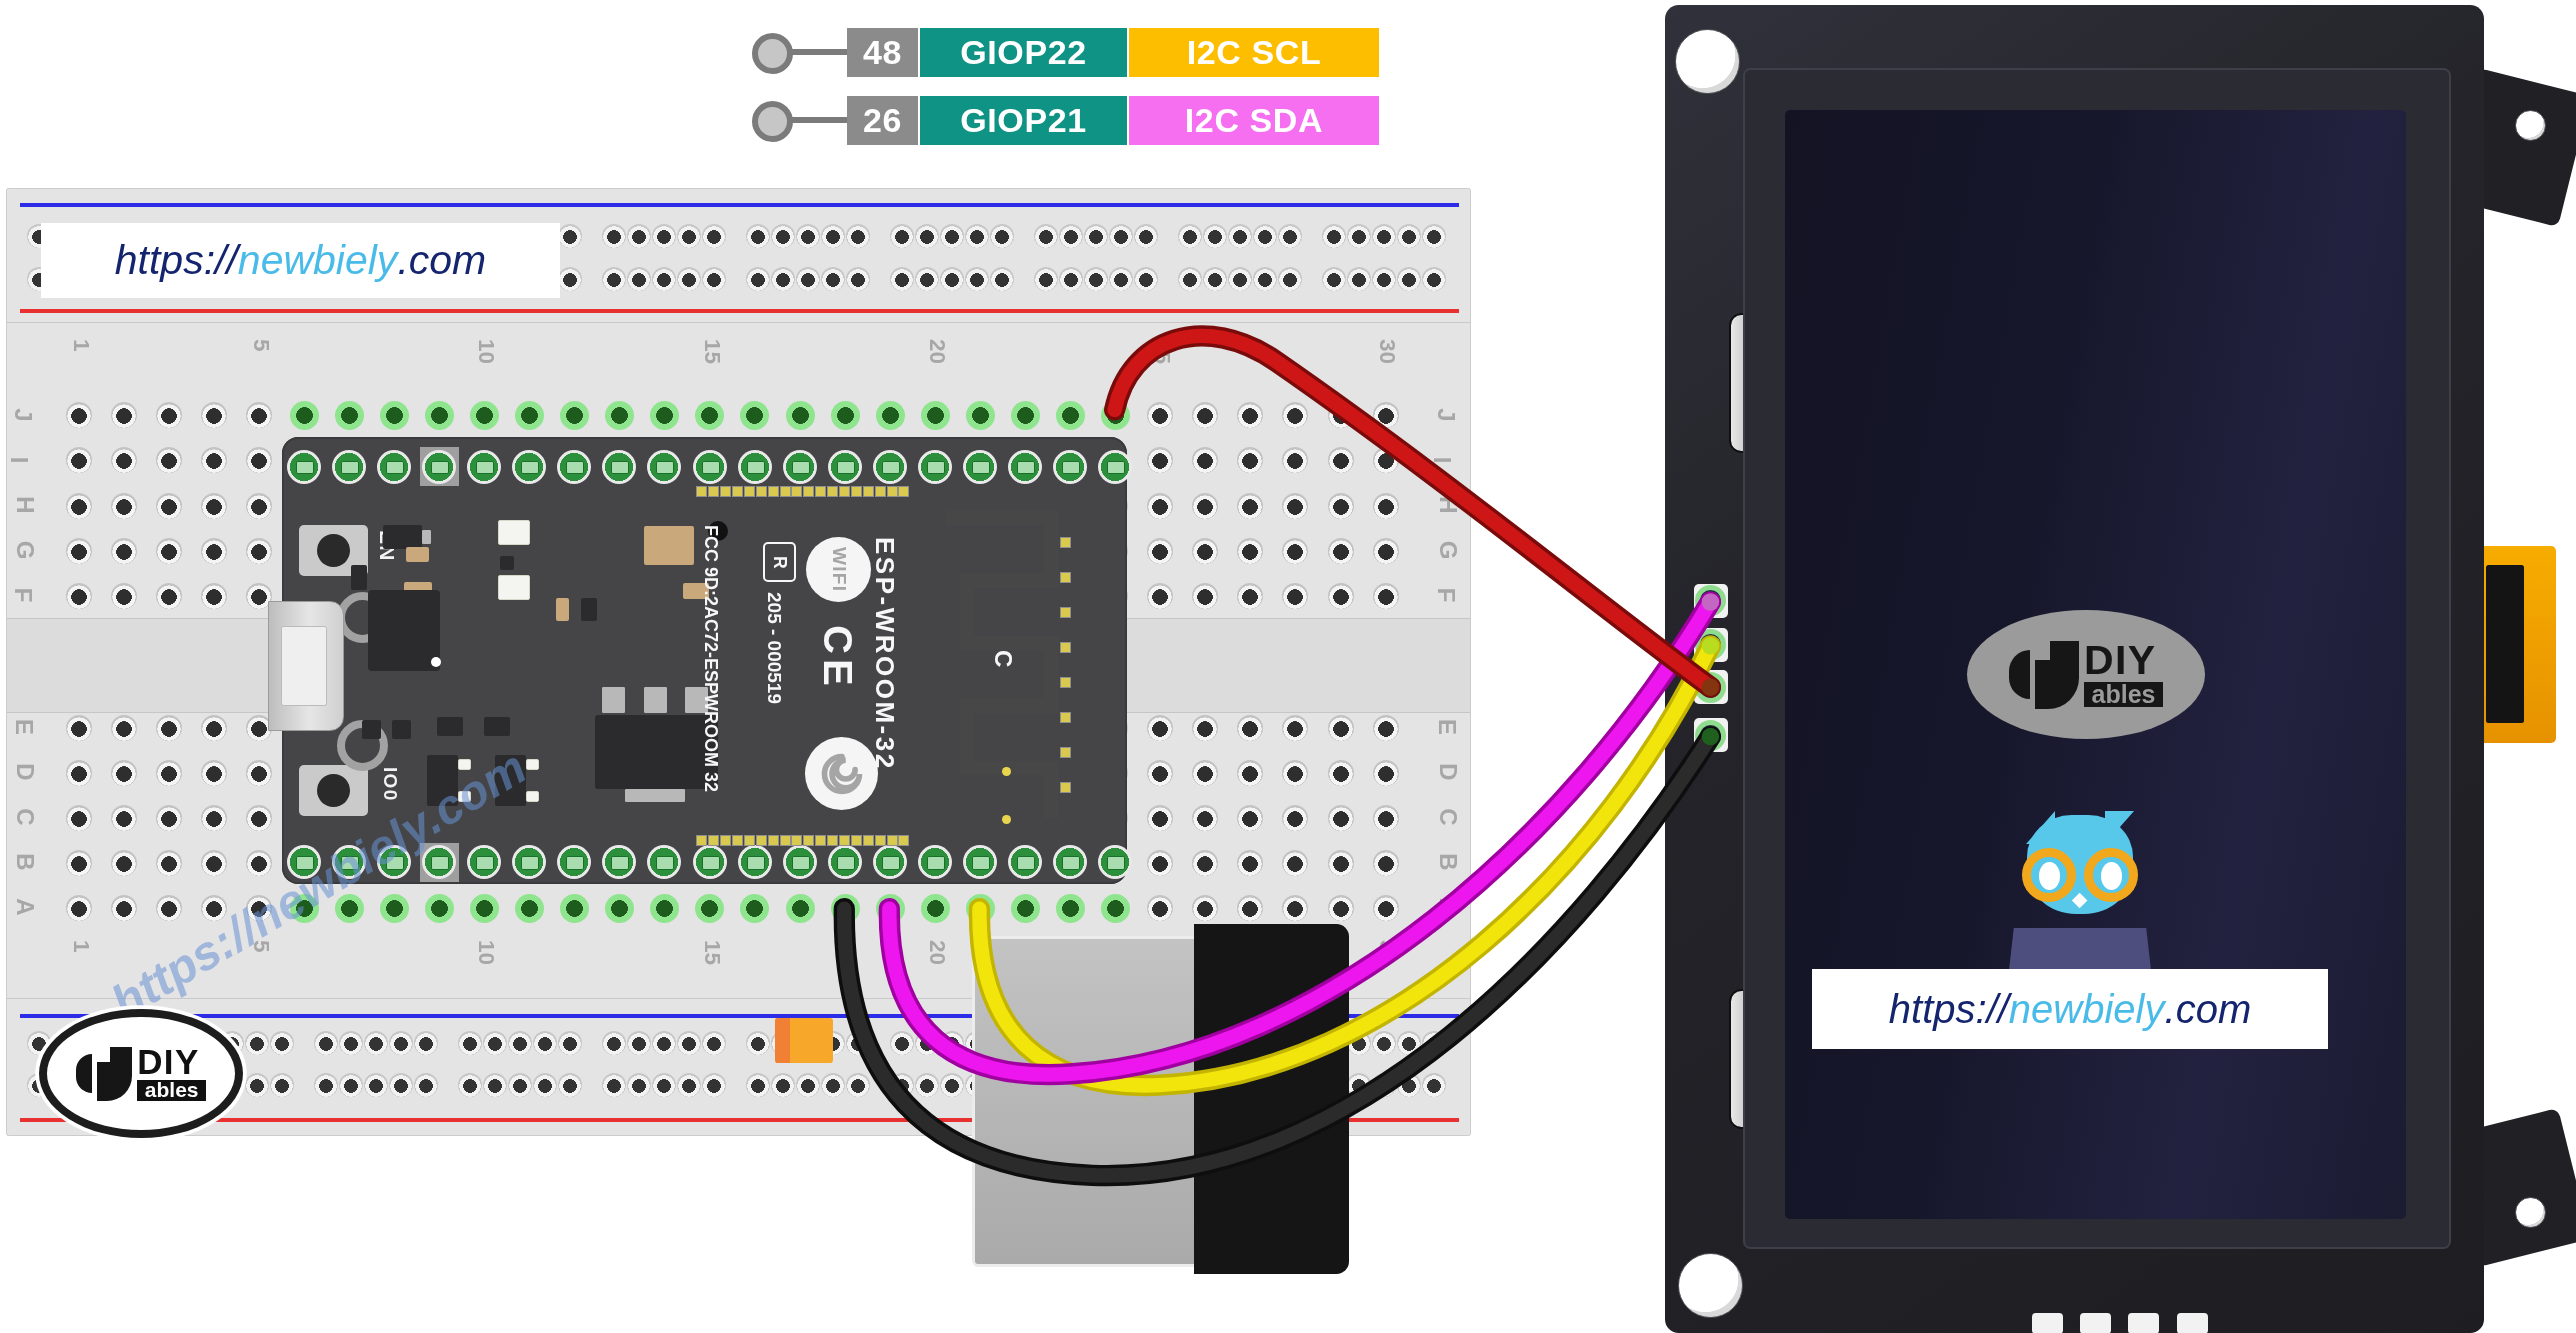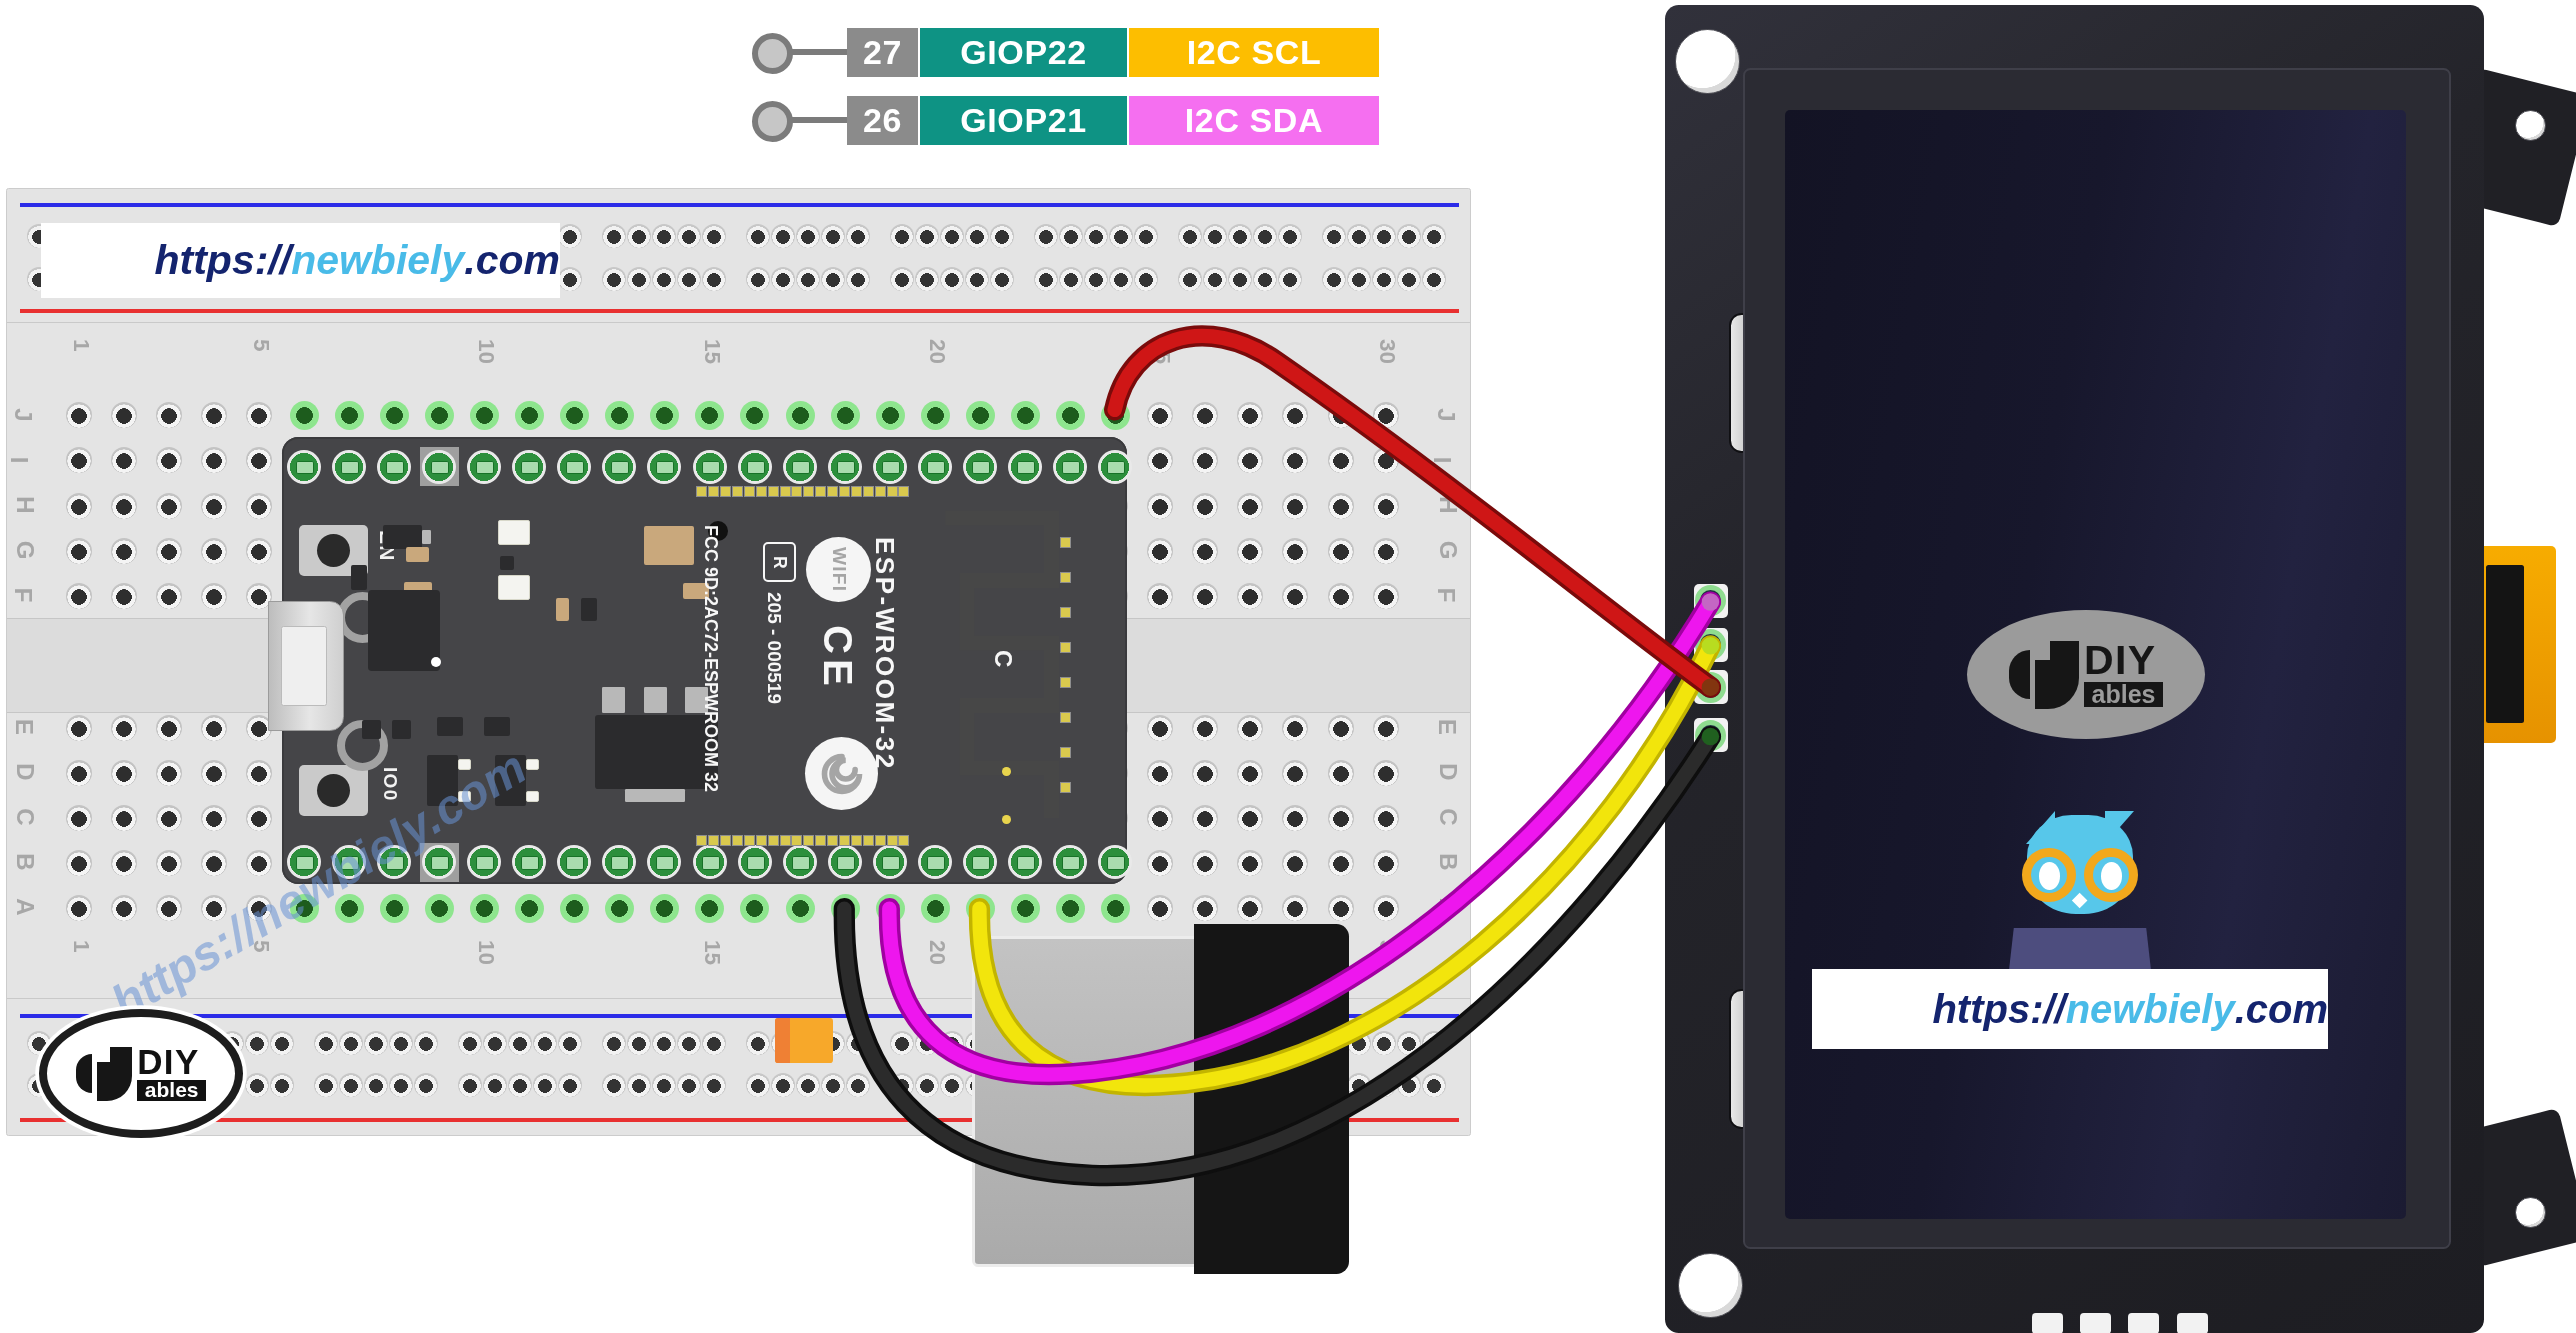--- a/index.html
+++ b/index.html
@@ -91,7 +91,7 @@
     <div class="abs pinrow-circle" style="left:752px;top:33px;"></div>
     <div class="abs pinrow-line" style="left:790px;top:49px;width:59px;"></div>
     <div class="abs flexc lblbox" style="left: 847px; top: 28px; width: 71px; height: 49px; background: rgb(139, 139, 139);">
-      <span>27</span>
+      <span>48</span>
       </div>
     <div class="abs flexc lblbox" style="left: 920px; top: 28px; width: 207px; height: 49px; background: rgb(14, 147, 132);">
       <span>GIOP22</span>

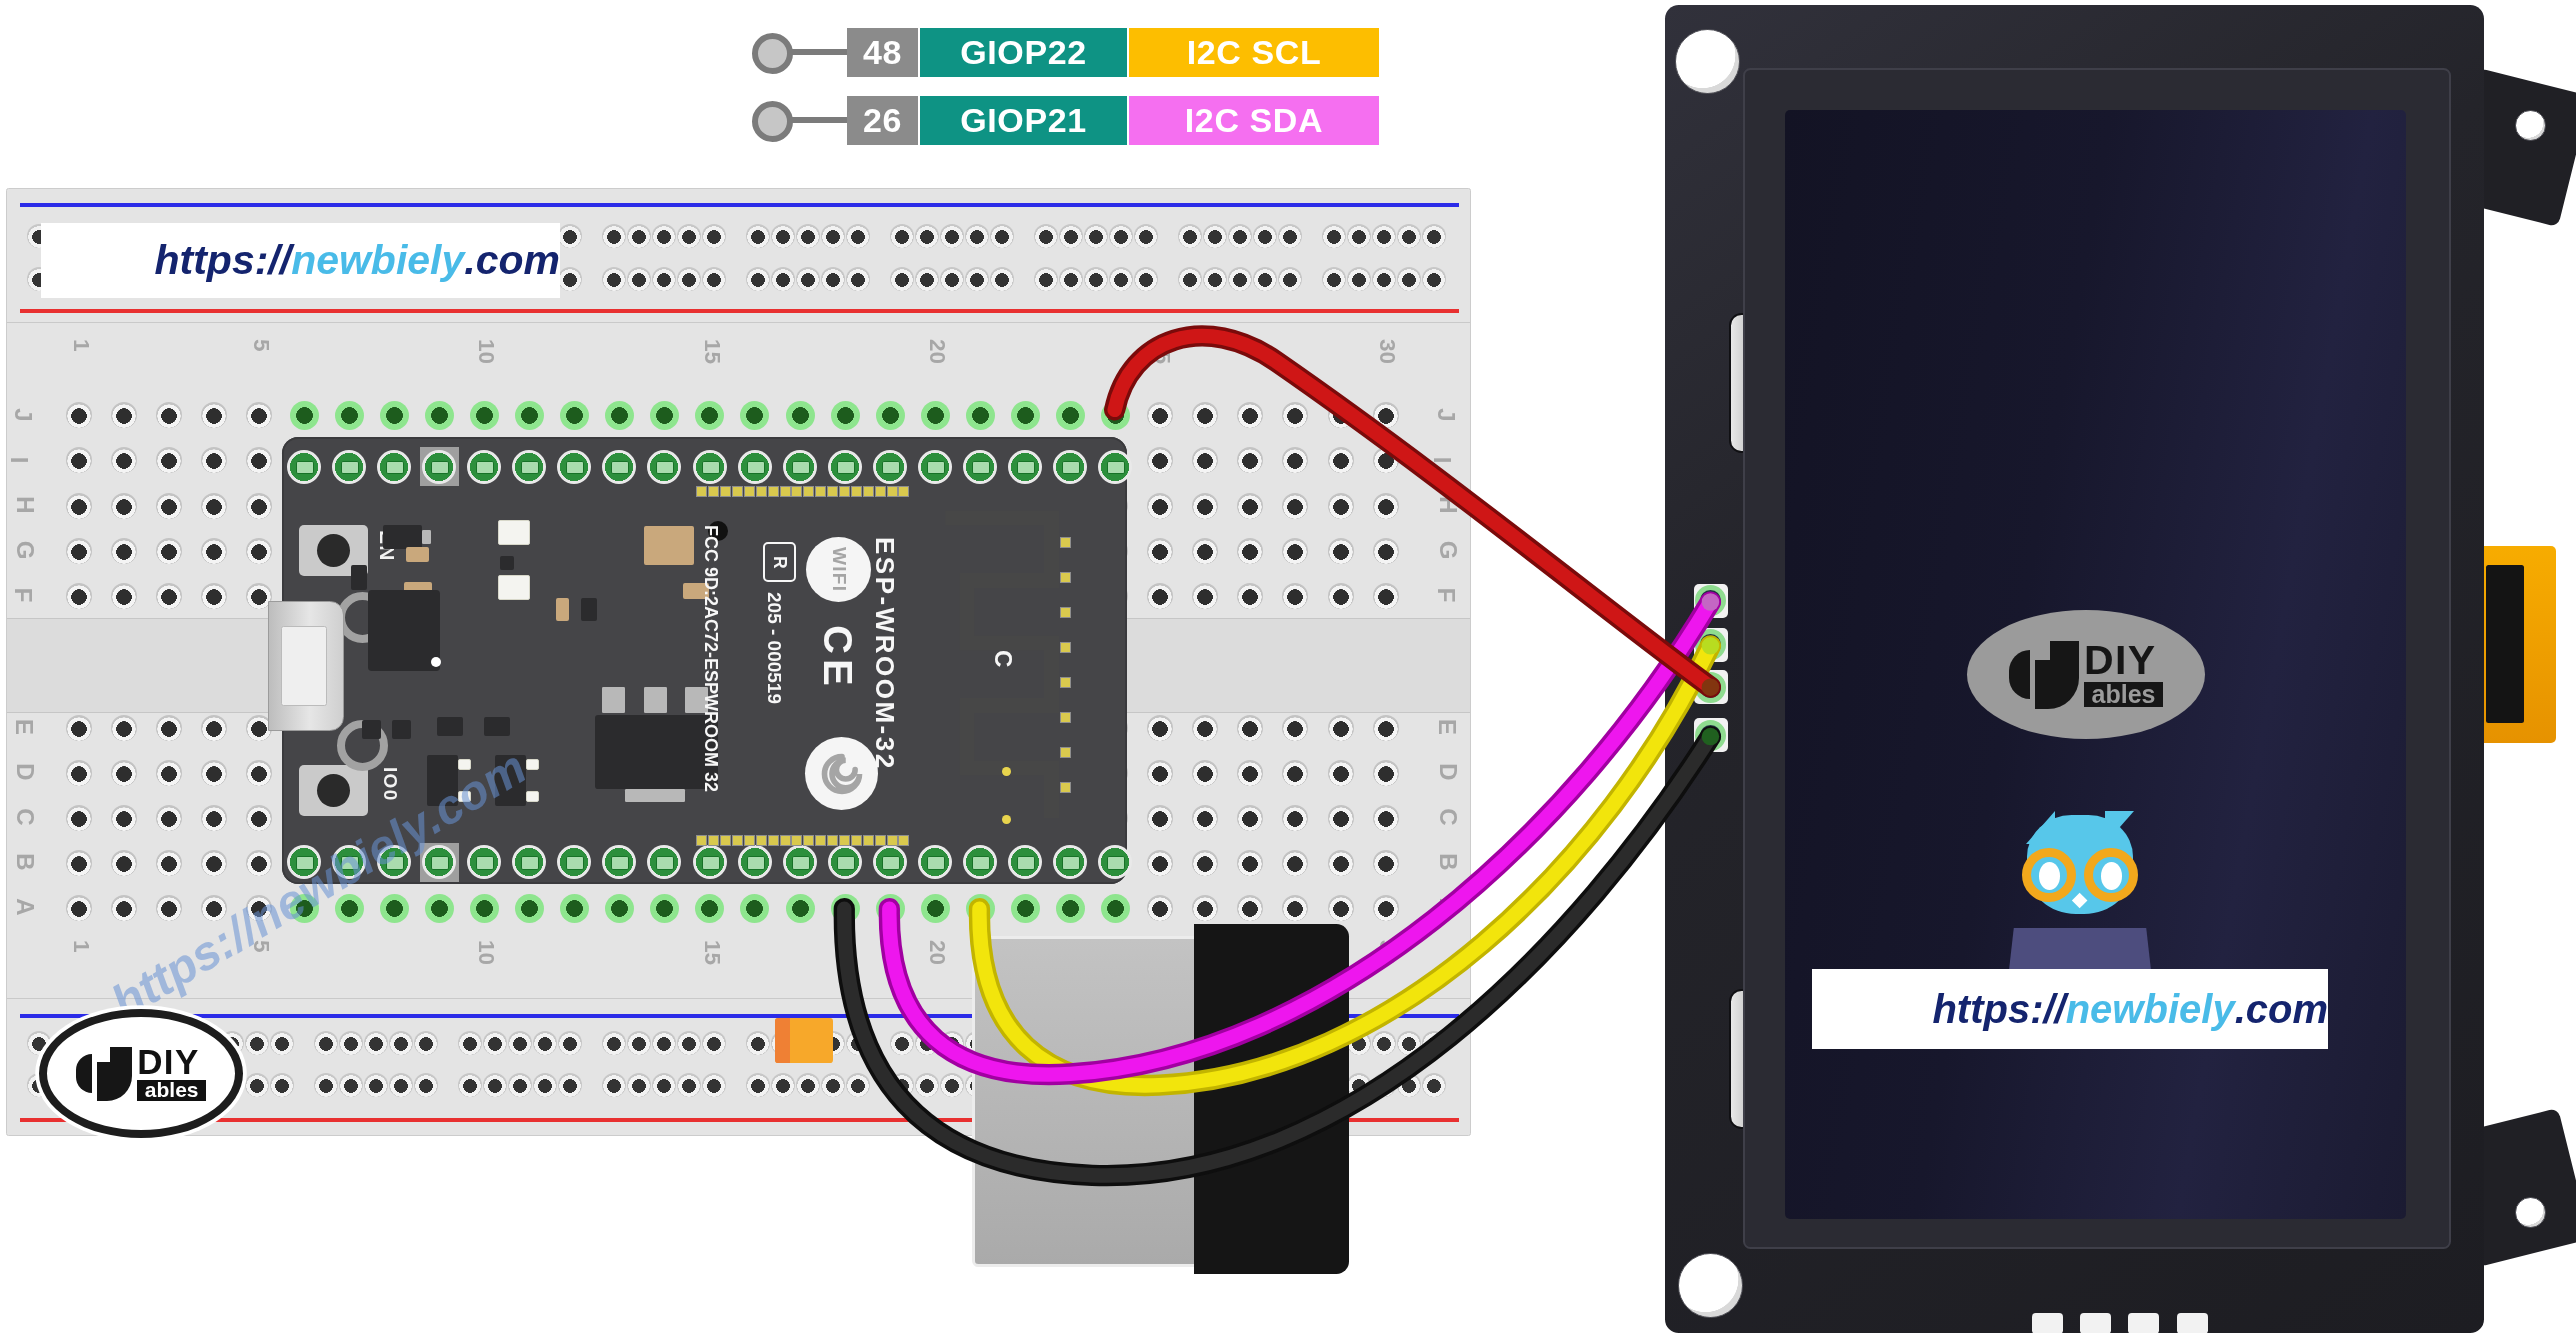--- a/index.html
+++ b/index.html
@@ -26,7 +26,7 @@
   .bb-num{position:absolute;color:#a7a7a7;font-weight:bold;font-size:22.5px;writing-mode:vertical-rl;}
   .watermark{color:rgba(104,146,212,0.55);font-weight:bold;font-style:italic;font-size:48px;transform:rotate(-31deg);transform-origin:left center;white-space:nowrap;}
   
-  .urlbox{background:#fff;font-style:italic;font-weight:700;white-space:nowrap;justify-content:flex-end;}
+  .urlbox{background:#fff;font-style:italic;font-weight:400;white-space:nowrap;}
   .url-dark{color:#14246e;} .url-brand{color:#49bbе8;}
   .url-brand{color:#49bbe8;}
   

